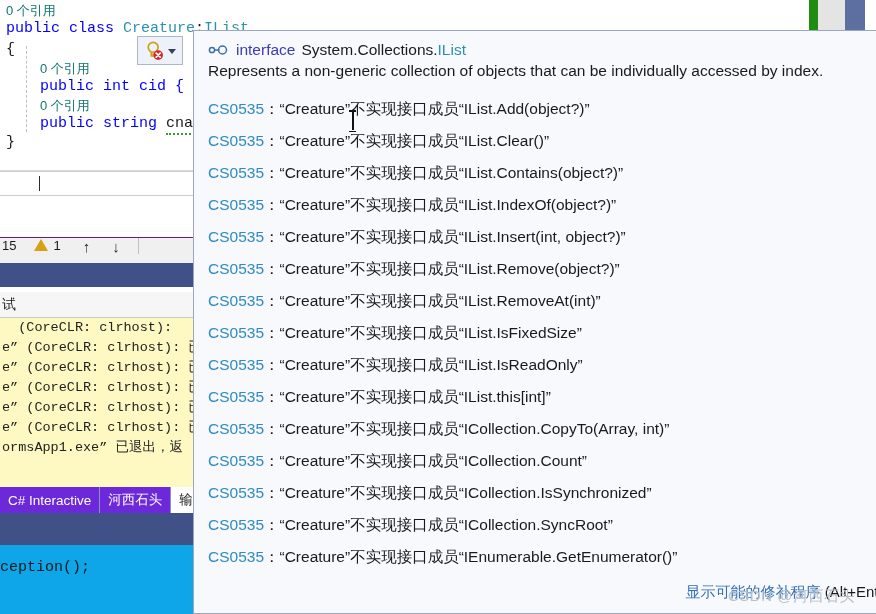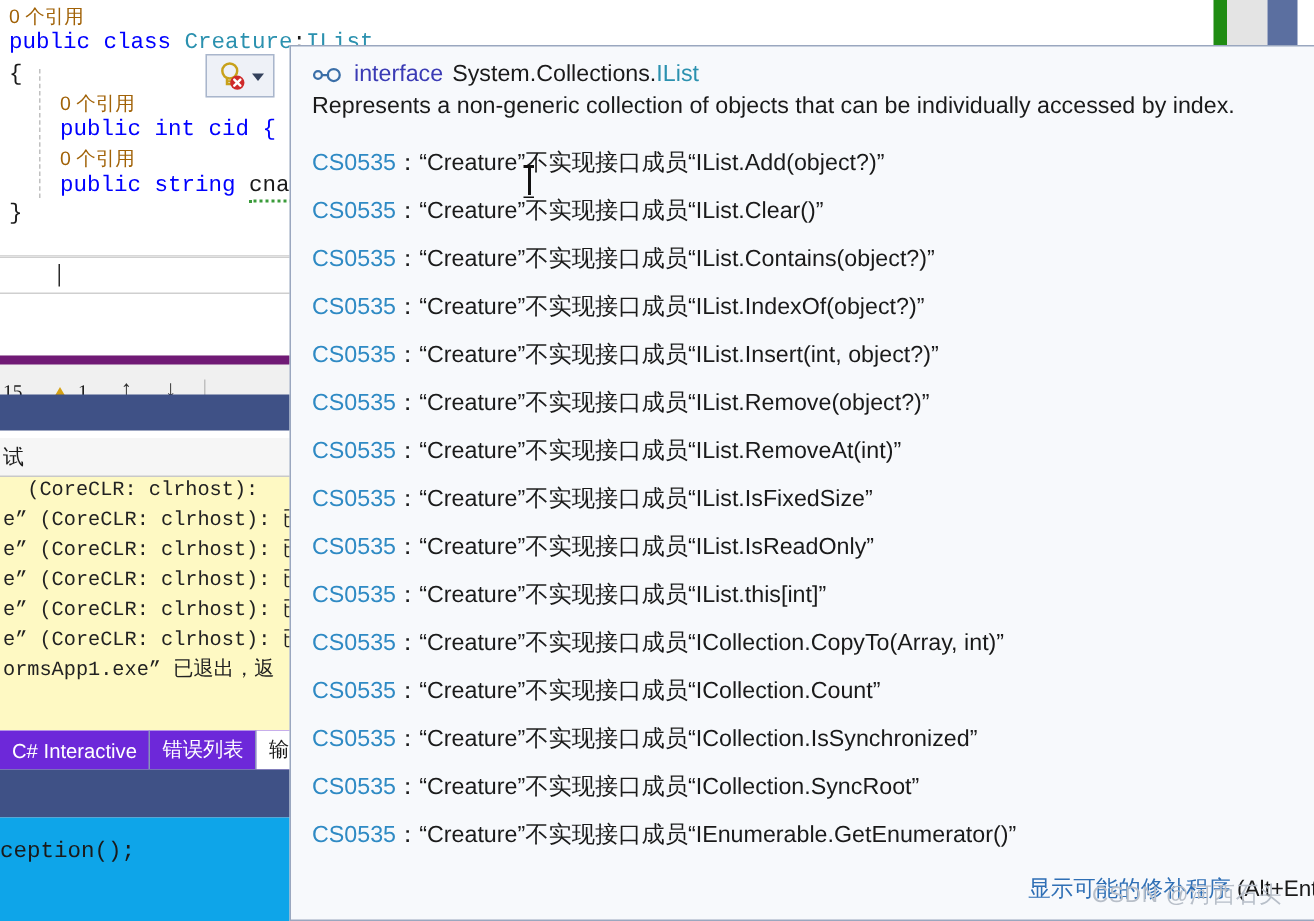--- a/index.html
+++ b/index.html
@@ -31,7 +31,7 @@
     line-height: 18px;
   }
   .ref-hint {
-    color: #a16207;
+    color: #0f766e;
     font-family: "Liberation Sans", sans-serif;
     font-size: 13px;
   }

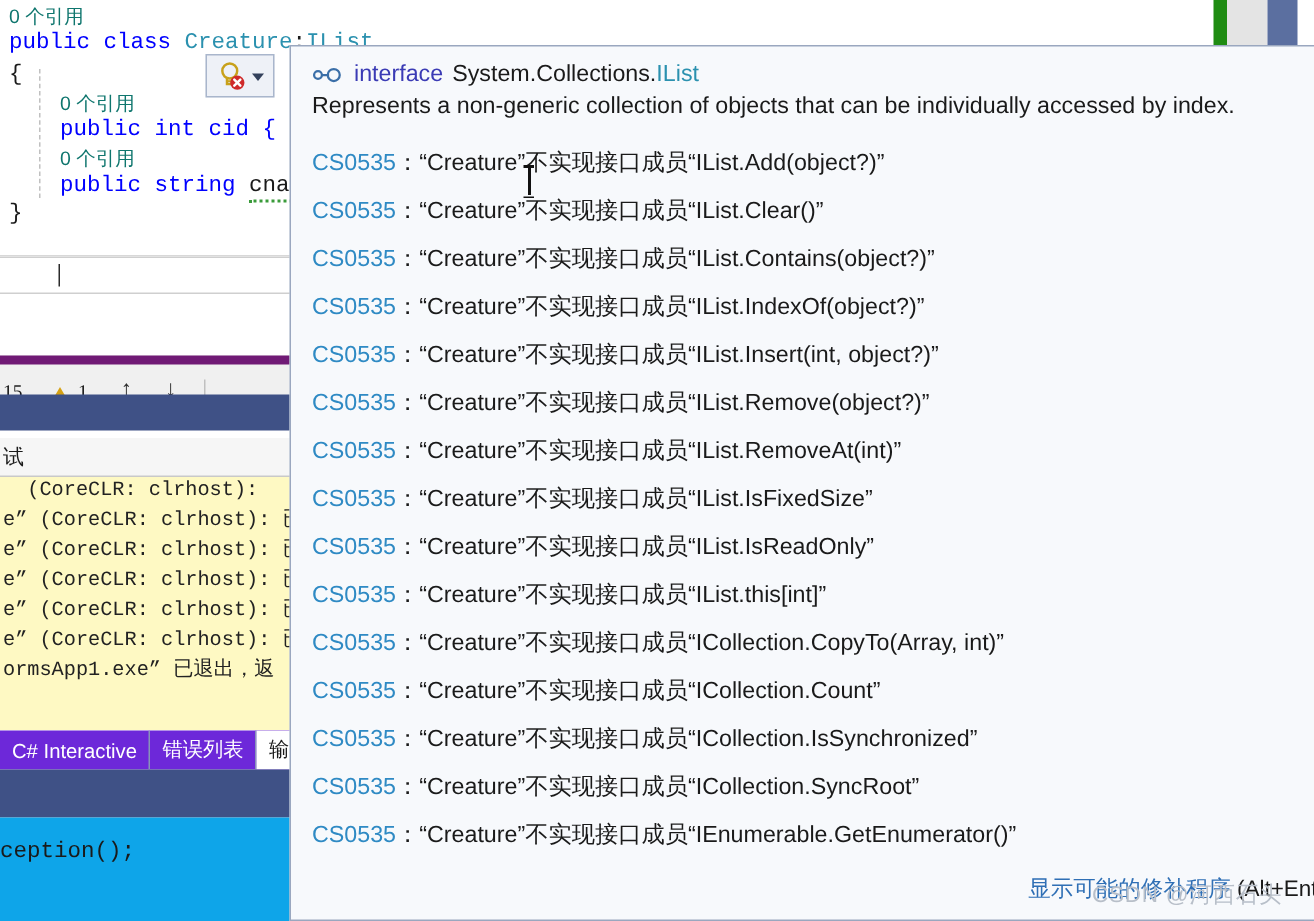--- a/index.html
+++ b/index.html
@@ -130,12 +130,11 @@
     left: 0; top: 66px;
     width: 196px; height: 26px;
     background: #f0f0f0;
-    border-top: 6px solid #701a75;
+    border-top: 1px solid #701a75;
     display: flex;
-    align-items: flex-end;
+    align-items: flex-start;
     font-size: 13px;
     color: #1a1a1a;
-    font-family: Liberation Serif, serif;
   }
   .errlist-status .count-err {
     margin-left: 2px;

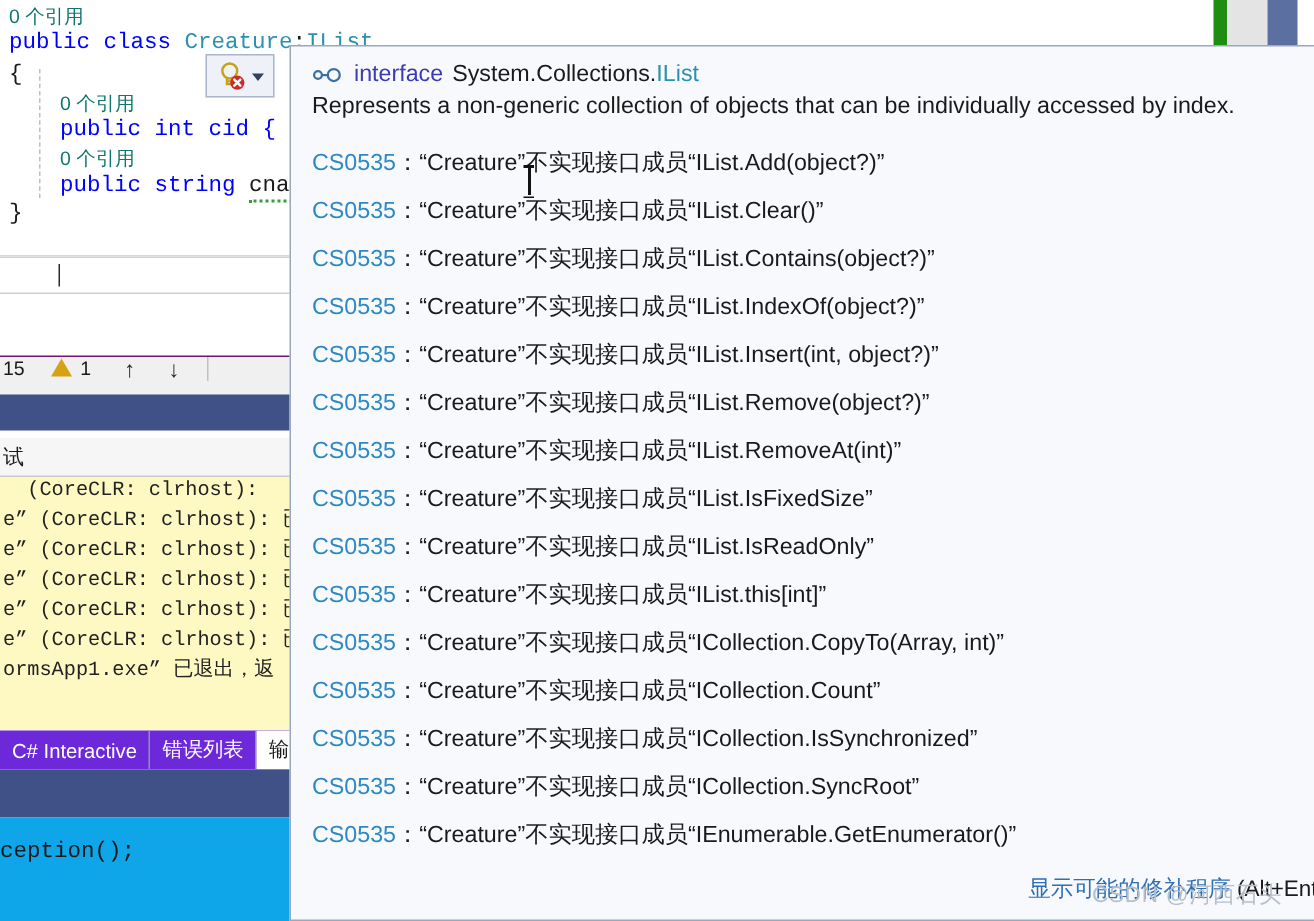--- a/index.html
+++ b/index.html
@@ -396,7 +396,7 @@
 
   <div class="tabstrip">
     <div class="tab">C# Interactive</div>
-    <div class="tab">错误列表</div>
+    <div class="tab">河西石头</div>
     <div class="tab active">输</div>
   </div>
   <div class="tabstrip-under"></div>

